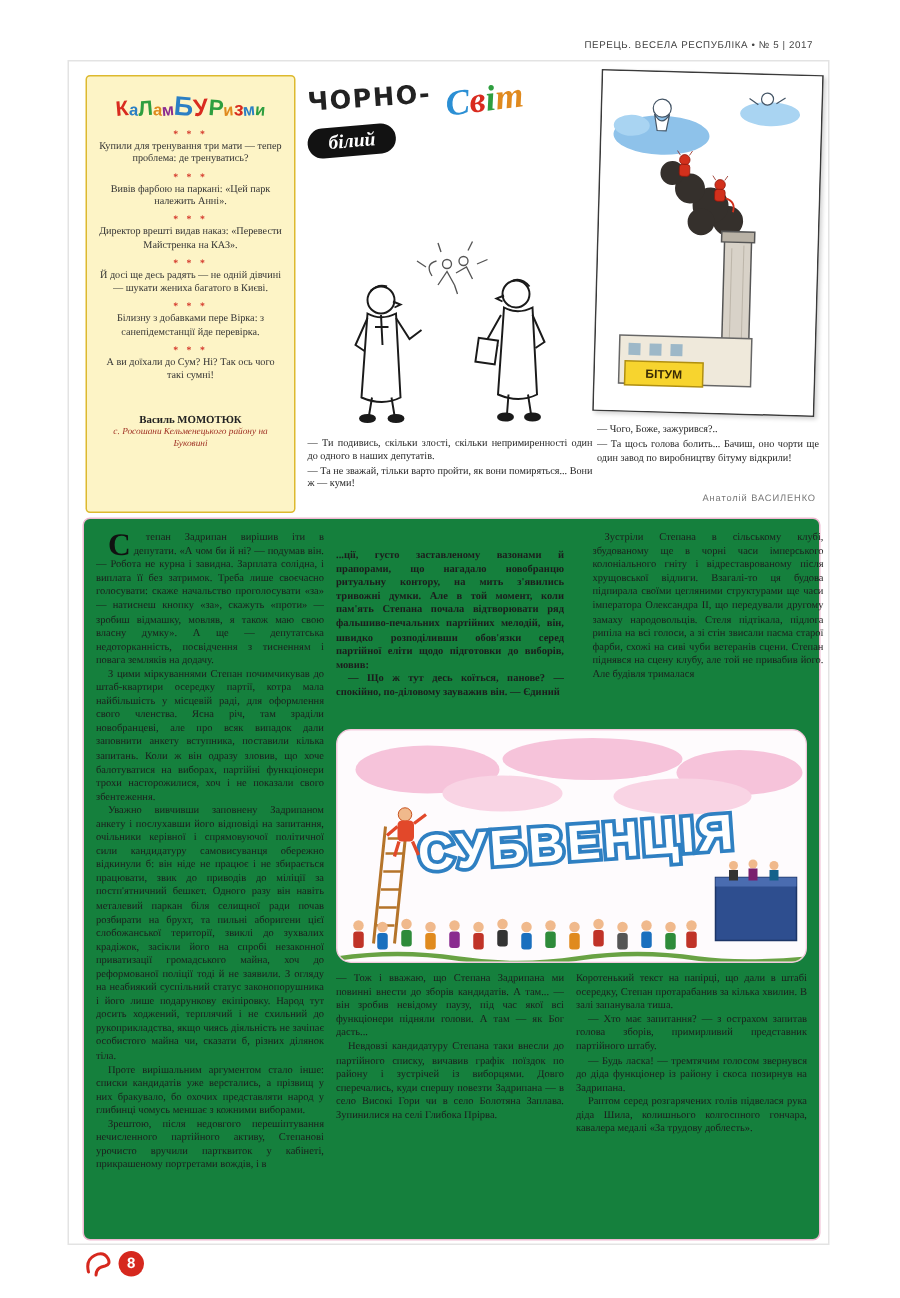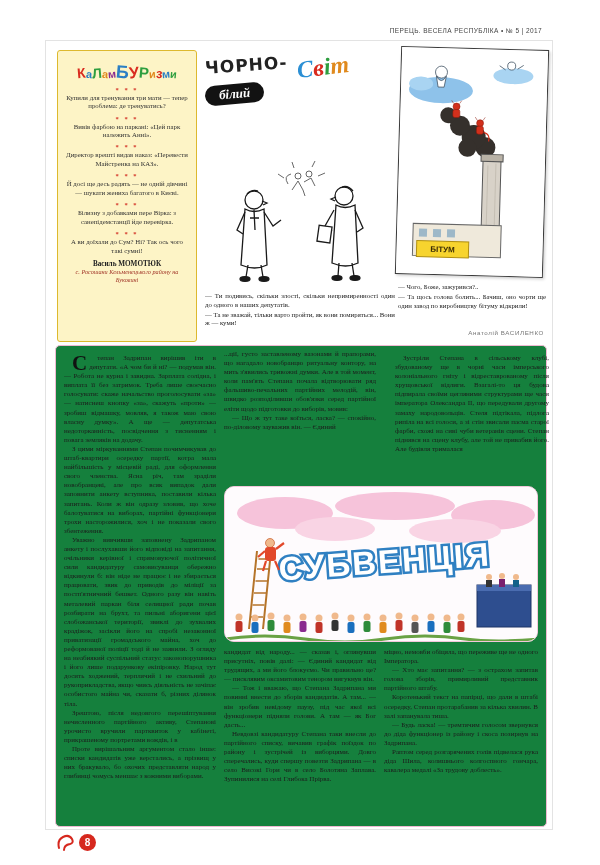--- a/index.html
+++ b/index.html
@@ -24,7 +24,7 @@
   .kalambur-title span:nth-child(10){font-size:13px;}
   .stars{color:#d4372a;font-size:6.5px;letter-spacing:2px;margin:3.5px 0 1px;font-weight:bold;}
   .joke{font-size:6.8px;line-height:1.28;color:#333;}
-  .author{margin-top:5px;font-weight:bold;font-size:7.2px;color:#222;}
+  .author{margin-top:21px;font-weight:bold;font-size:7.2px;color:#222;}
   .author-place{font-size:6.2px;font-style:italic;color:#a03326;line-height:1.25;}
 
   

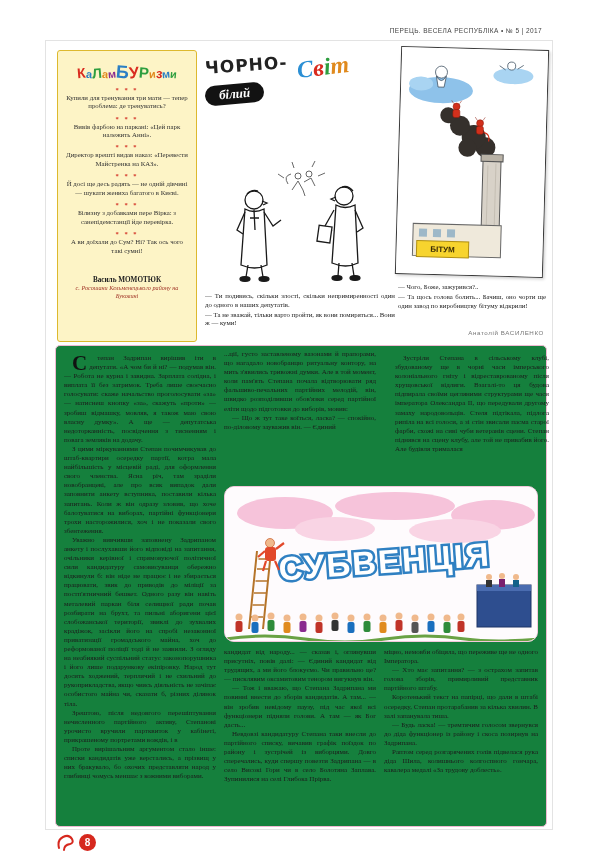--- a/index.html
+++ b/index.html
@@ -57,7 +57,7 @@
   .col1{left:8px;top:8px;width:152px;height:464px;}
   .col1 .para:first-child::first-letter{float:left;font-size:21px;line-height:16px;font-weight:bold;
         padding:1px 2px 0 0;color:#111;}
-  .col2top{left:168px;top:4px;width:152px;height:128px;}
+  .col2top{left:168px;top:20px;width:152px;height:128px;font-weight:bold;}
   .col3top{left:339px;top:8px;width:154px;height:128px;}
   .subvention{position:absolute;left:168px;top:140px;width:314px;height:156px;background:#fefbfd;
               border-radius:10px;overflow:hidden;border:1px solid #f2c7db;}

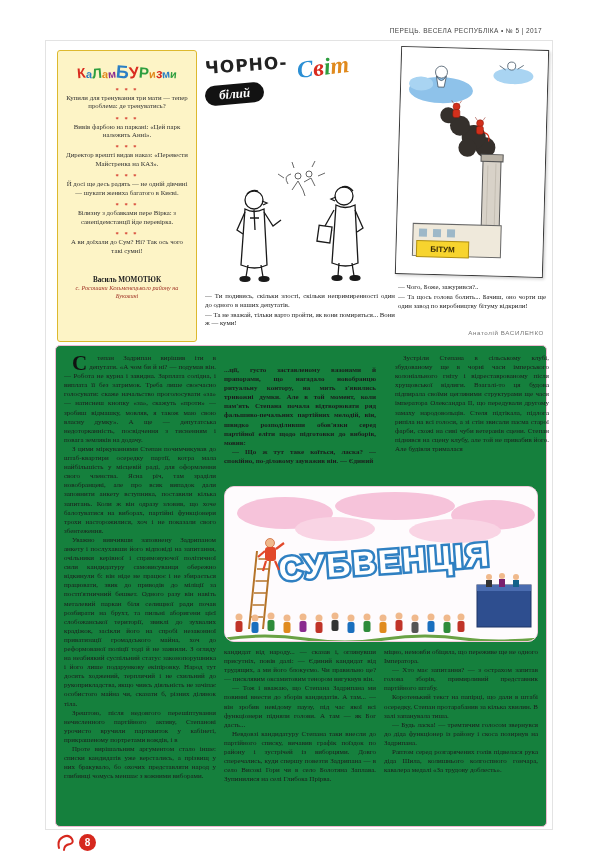--- a/index.html
+++ b/index.html
@@ -209,7 +209,7 @@
       </div>
     <div class="col col2top cont">
         <p class="para">...ції, густо заставленому вазонами й прапорами, що нагадало новобранцю ритуальну контору, на мить з'явились тривожні думки. Але в той момент, коли пам'ять Степана почала відтворювати ряд фальшиво-печальних партійних мелодій, він, швидко розподіливши обов'язки серед партійної еліти щодо підготовки до виборів, мовив:</p>
-        <p class="para">— Що ж тут таке коїться, ласка? — спокійно, по-діловому зауважив він. — Єдиний</p>
+        <p class="para">— Що ж тут десь коїться, панове? — спокійно, по-діловому зауважив він. — Єдиний</p>
       </div>
     <div class="col col3top">
         <p class="para">Зустріли Степана в сільському клубі, збудованому ще в чорні часи імперського колоніального гніту і відреставрованому після хрущовської відлиги. Взагалі-то ця будова підпирала своїми цегляними структурами ще часи імператора Олександра ІІ, що передували другому замаху народовольців. Стеля підтікала, підлога рипіла на всі голоси, а зі стін звисали пасма старої фарби, схожі на сиві чуби ветеранів сцени. Степан піднявся на сцену клубу, але той не привабив його. Але будівля трималася</p>

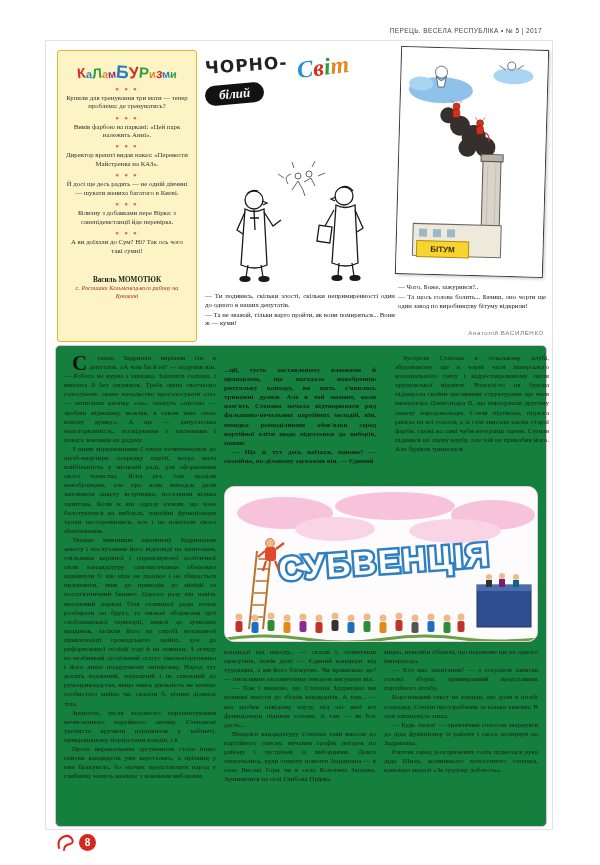--- a/index.html
+++ b/index.html
@@ -310,7 +310,6 @@
     </div>
 
     <div class="col col2bot cont">
-        <p class="para">кандидат від народу... — сказав і, оглянувши присутніх, повів далі: — Єдиний кандидат від трудящих, а ми його блокуємо. Чи правильно це? — писклявим оксамитовим тенором вигукнув він.</p>
         <p class="para">— Тож і вважаю, що Степана Задрипана ми повинні внести до зборів кандидатів. А там... — він зробив невідому паузу, під час якої всі функціонери підняли голови. А там — як Бог дасть...</p>
         <p class="para">Невдовзі кандидатуру Степана таки внесли до партійного списку, вичавив графік поїздок по району і зустрічей із виборцями. Довго сперечались, куди спершу повезти Задрипана — в село Високі Гори чи в село Болотяна Заплава. Зупинилися на селі Глибока Прірва.</p>
       </div>

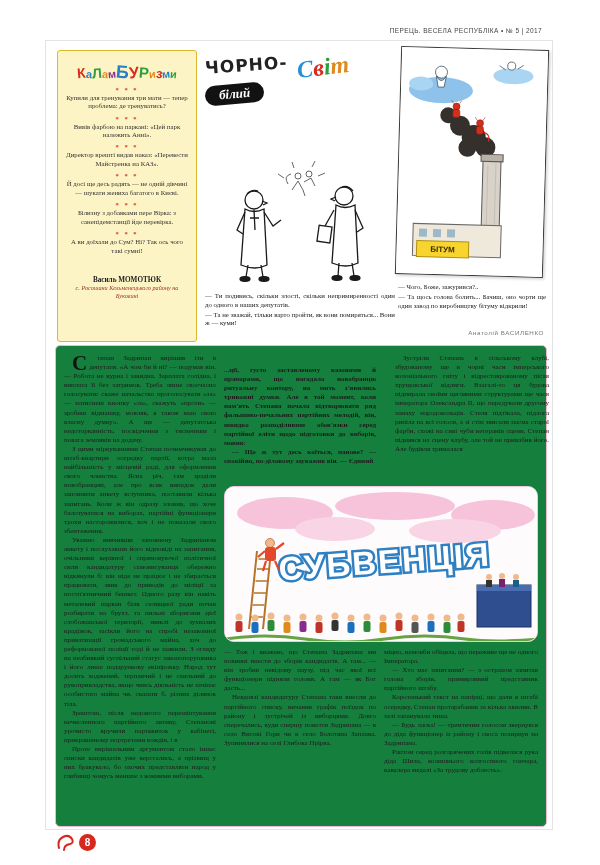--- a/index.html
+++ b/index.html
@@ -314,7 +314,6 @@
         <p class="para">Невдовзі кандидатуру Степана таки внесли до партійного списку, вичавив графік поїздок по району і зустрічей із виборцями. Довго сперечались, куди спершу повезти Задрипана — в село Високі Гори чи в село Болотяна Заплава. Зупинилися на селі Глибока Прірва.</p>
       </div>
     <div class="col col3bot cont">
-        <p class="para">міцно, немовби обіцяла, що переживе ще не одного Імператора.</p>
         <p class="para">— Хто має запитання? — з острахом запитав голова зборів, примирливий представник партійного штабу.</p>
         <p class="para">Коротенький текст на папірці, що дали в штабі осередку, Степан протарабанив за кілька хвилин. В залі запанувала тиша.</p>
         <p class="para">— Будь ласка! — тремтячим голосом звернувся до діда функціонер із району і скоса позирнув на Задрипана.</p>

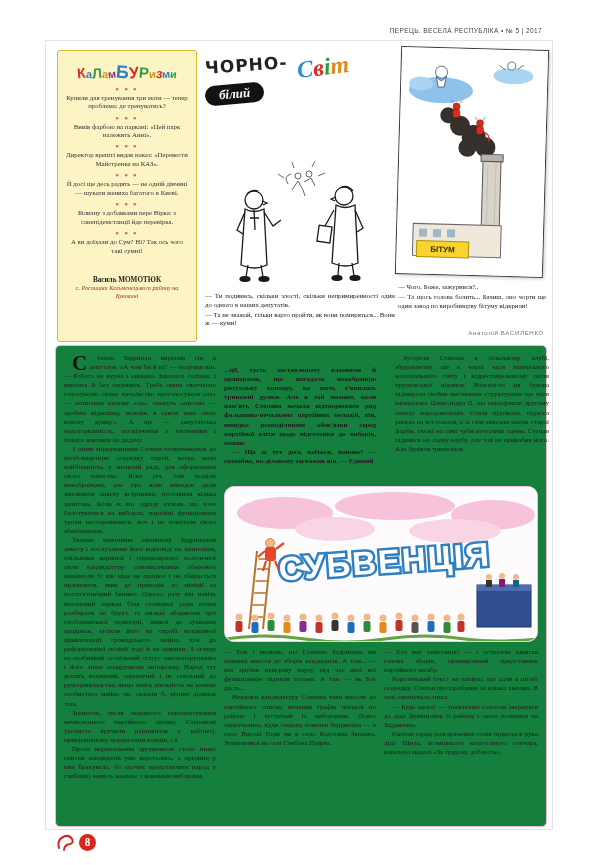--- a/index.html
+++ b/index.html
@@ -314,8 +314,8 @@
         <p class="para">Невдовзі кандидатуру Степана таки внесли до партійного списку, вичавив графік поїздок по району і зустрічей із виборцями. Довго сперечались, куди спершу повезти Задрипана — в село Високі Гори чи в село Болотяна Заплава. Зупинилися на селі Глибока Прірва.</p>
       </div>
     <div class="col col3bot cont">
+        <p class="para">Коротенький текст на папірці, що дали в штабі осередку, Степан протарабанив за кілька хвилин. В залі запанувала тиша.</p>
         <p class="para">— Хто має запитання? — з острахом запитав голова зборів, примирливий представник партійного штабу.</p>
-        <p class="para">Коротенький текст на папірці, що дали в штабі осередку, Степан протарабанив за кілька хвилин. В залі запанувала тиша.</p>
         <p class="para">— Будь ласка! — тремтячим голосом звернувся до діда функціонер із району і скоса позирнув на Задрипана.</p>
         <p class="para">Раптом серед розгарячених голів підвелася рука діда Шила, колишнього колгоспного гончара, кавалера медалі «За трудову доблесть».</p>
       </div>

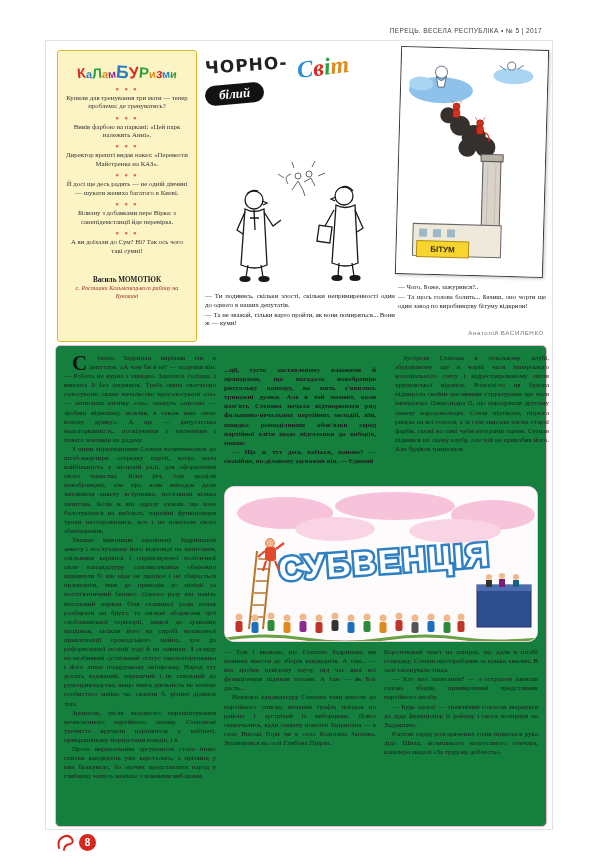--- a/index.html
+++ b/index.html
@@ -204,8 +204,8 @@
         <p class="para">Степан Задрипан вирішив іти в депутати. «А чом би й ні? — подумав він. — Робота не курна і завидна. Зарплата солідна, і виплата її без затримок. Треба лише своєчасно голосувати: скаже начальство проголосувати «за» — натиснеш кнопку «за», скажуть «проти» — зробиш відмашку, мовляв, я також маю свою власну думку». А ще — депутатська недоторканність, посвідчення з тисненням і повага земляків на додачу.</p>
         <p class="para">З цими міркуваннями Степан почимчикував до штаб-квартири осередку партії, котра мала найбільшість у місцевій раді, для оформлення свого членства. Ясна річ, там зраділи новобранцеві, але про всяк випадок дали заповнити анкету вступника, поставили кілька запитань. Коли ж він одразу зловив, що хоче балотуватися на виборах, партійні функціонери трохи насторожилися, хоч і не показали свого збентеження.</p>
         <p class="para">Уважно вивчивши заповнену Задрипаном анкету і послухавши його відповіді на запитання, очільники керівної і спрямовуючої політичної сили кандидатуру самовисуванця обережно відкинули б: він ніде не працює і не збирається працювати, звик до приводів до міліції за постп'ятничний бешкет. Одного разу він навіть металевий паркан біля селищної ради почав розбирати на брухт, та пильні аборигени цієї слобожанської території, звиклі до зухвалих крадіжок, засікли його на спробі незаконної приватизації громадського майна, хоч до реформованої поліції тоді й не заявили. З огляду на неабиякий суспільний статус законопорушника і його лише подарункову екіпіровку. Народ тут досить ходжений, терплячий і не схильний до рукоприкладства, якщо чиясь діяльність не зачіпає особистого майна чи, сказати б, різних ділянок тіла.</p>
+        <p class="para">Проте вирішальним аргументом стало інше: списки кандидатів уже верстались, а прізвищ у них бракувало, бо охочих представляти народ у глибинці чомусь меншає з кожними виборами.</p>
         <p class="para">Зрештою, після недовгого перешіптування нечисленного партійного активу, Степанові урочисто вручили партквиток у кабінеті, прикрашеному портретами вождів, і в</p>
-        <p class="para">Проте вирішальним аргументом стало інше: списки кандидатів уже верстались, а прізвищ у них бракувало, бо охочих представляти народ у глибинці чомусь меншає з кожними виборами.</p>
       </div>
     <div class="col col2top cont">
         <p class="para">...ції, густо заставленому вазонами й прапорами, що нагадало новобранцю ритуальну контору, на мить з'явились тривожні думки. Але в той момент, коли пам'ять Степана почала відтворювати ряд фальшиво-печальних партійних мелодій, він, швидко розподіливши обов'язки серед партійної еліти щодо підготовки до виборів, мовив:</p>

